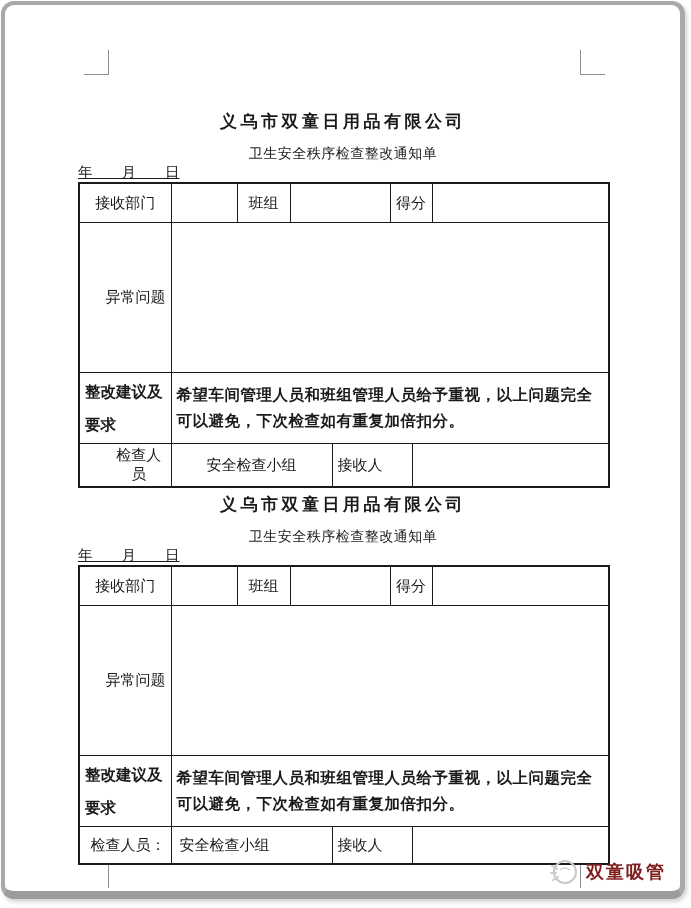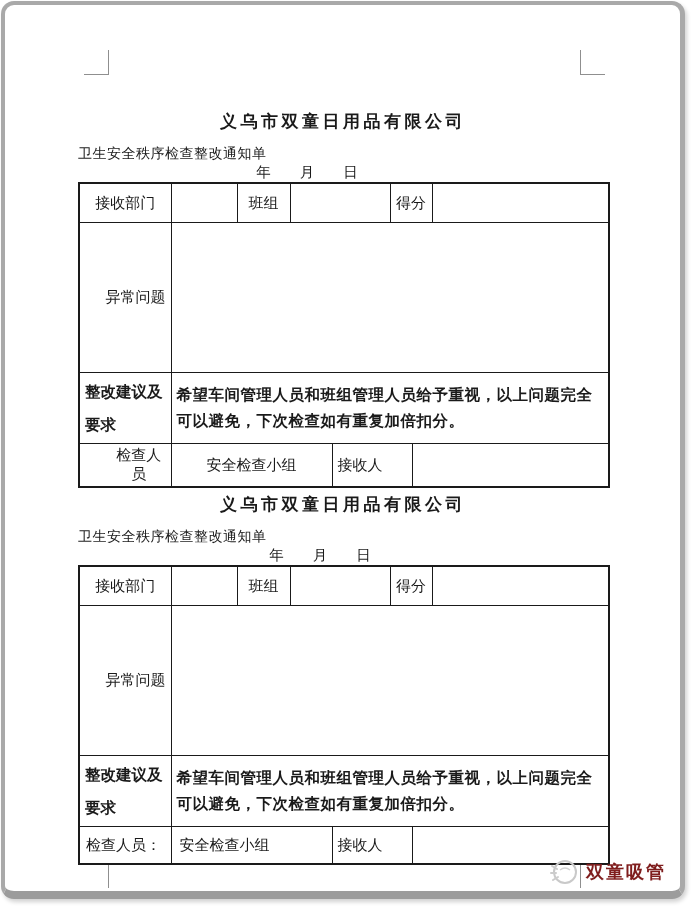--- a/index.html
+++ b/index.html
@@ -53,7 +53,7 @@
   .subtitle {
     margin-top: 12px;
     font-size: 14px;
-    text-align: left;
+    text-align: center;
     letter-spacing: 0.5px;
     line-height: 18px;
   }

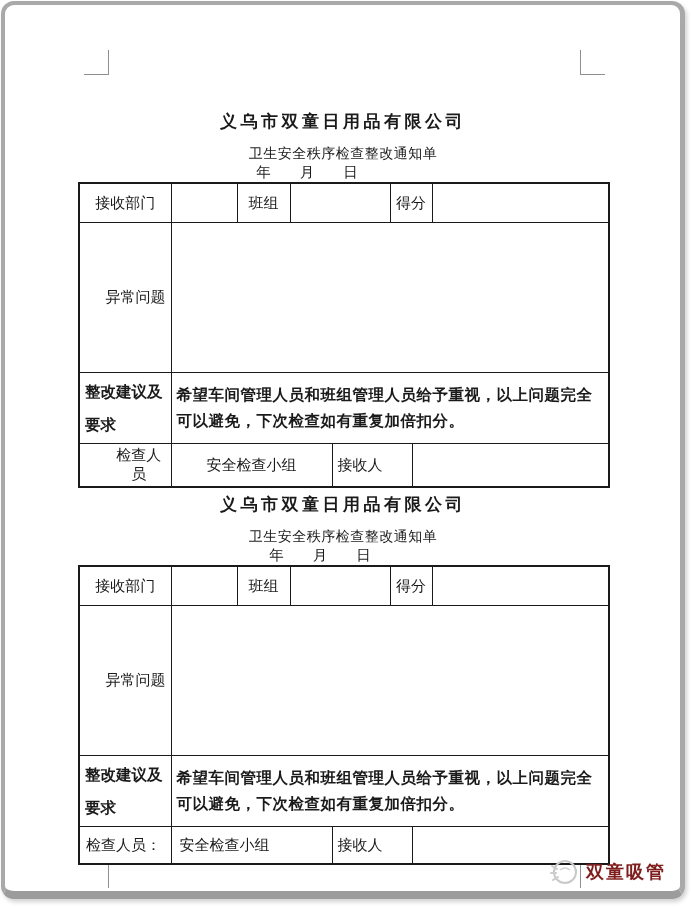--- a/index.html
+++ b/index.html
@@ -61,7 +61,8 @@
     margin-top: 1px;
     font-size: 14.5px;
     line-height: 16px;
-    text-align: center;
+    text-align: left;
+    text-decoration: underline;
   }
   .form--a .dateline { padding-right: 72px; }
   .form--b .dateline { padding-right: 46px; }

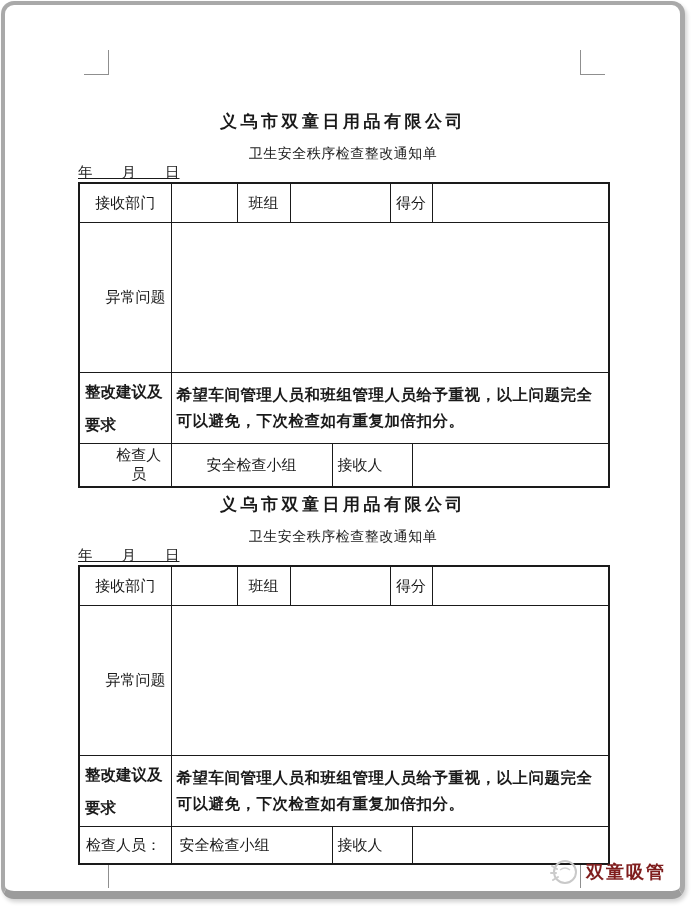--- a/index.html
+++ b/index.html
@@ -95,7 +95,7 @@
   .cell-receiver-label { text-align: left; padding-left: 7px; }
   .form--a .cell-inspector-label { text-align: center; padding-left: 32px; }
   .form--a .cell-inspector-value { text-align: center; }
-  .form--b .cell-inspector-label { text-align: left; padding-left: 6px; }
+  .form--b .cell-inspector-label { text-align: right; padding-left: 6px; }
   .form--b .cell-inspector-value { text-align: left; padding-left: 8px; }
 
   

